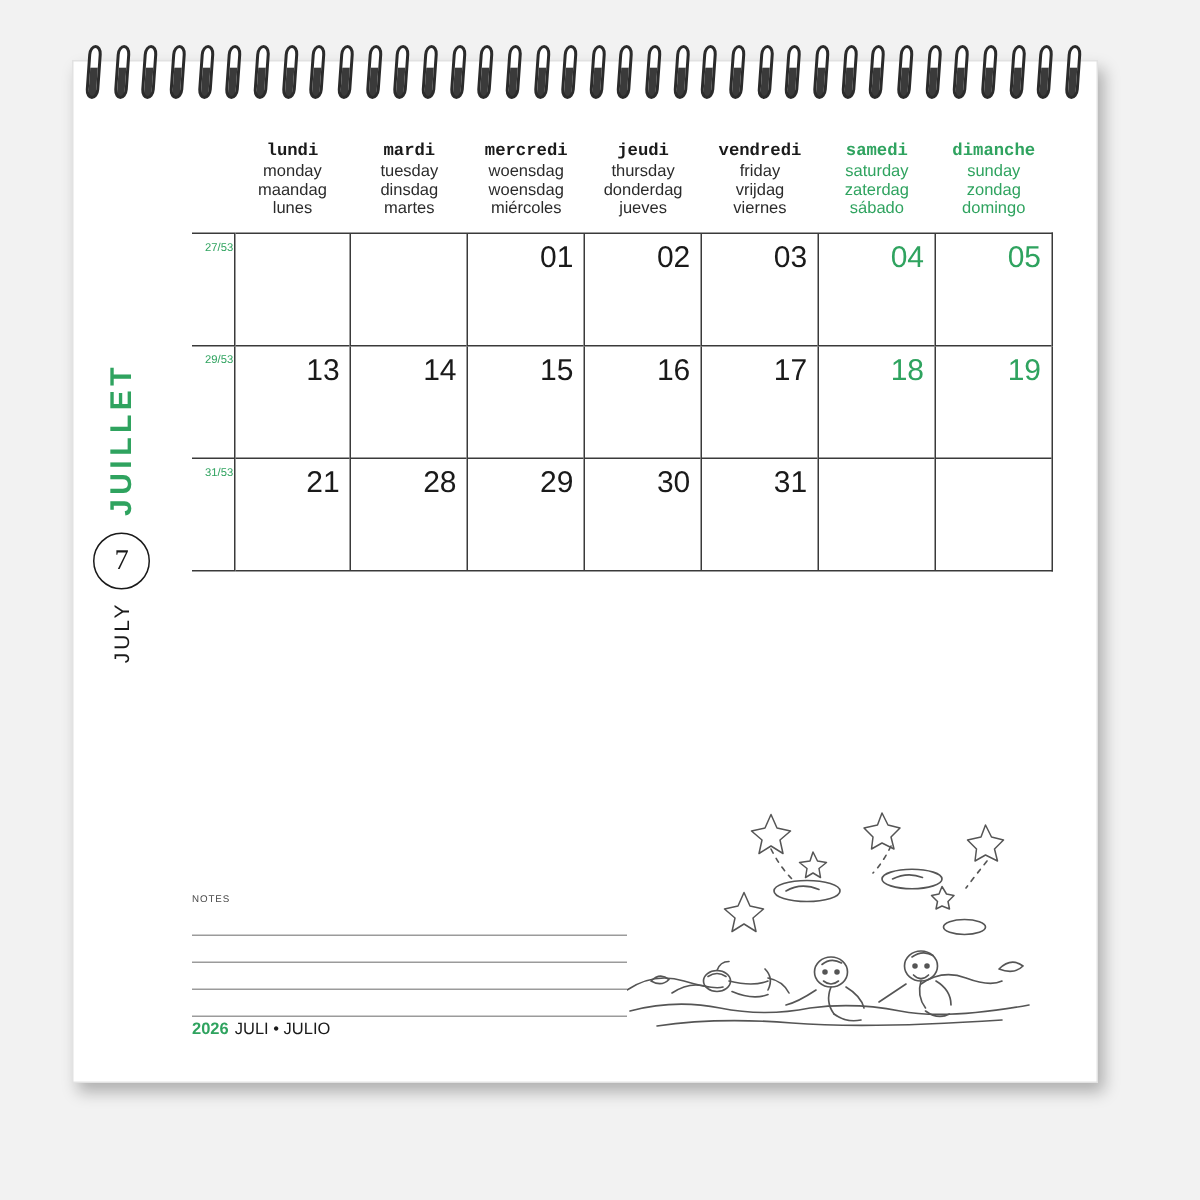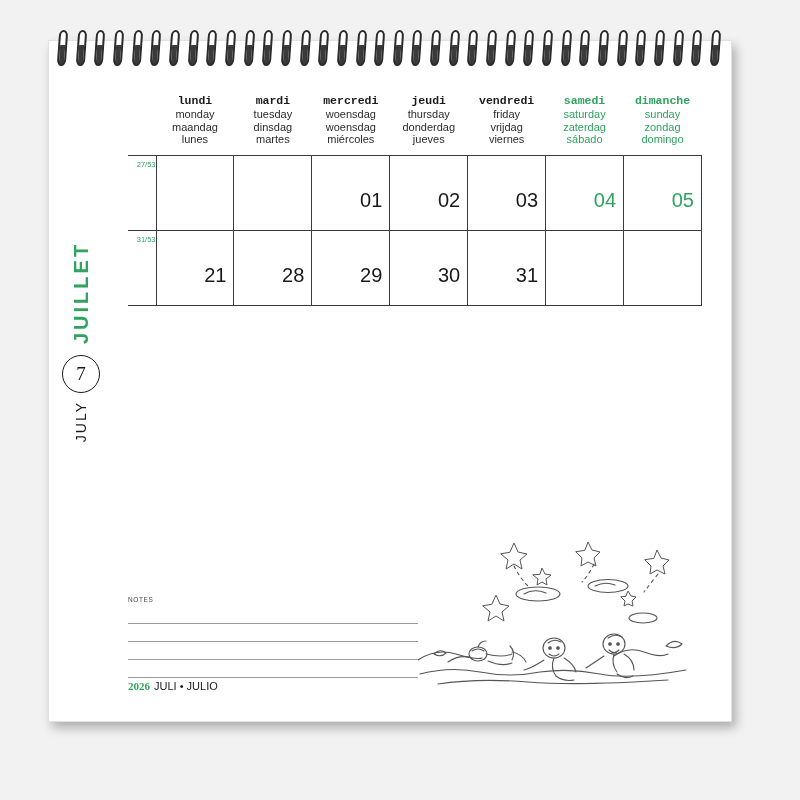--- a/index.html
+++ b/index.html
@@ -155,7 +155,6 @@
     font-size: 20px;
     color: #1a1a1a;
     font-family: "Liberation Sans", sans-serif;
-    margin-top: 28px;
   }
   .daynum.green { color: #2fa35f; }
 

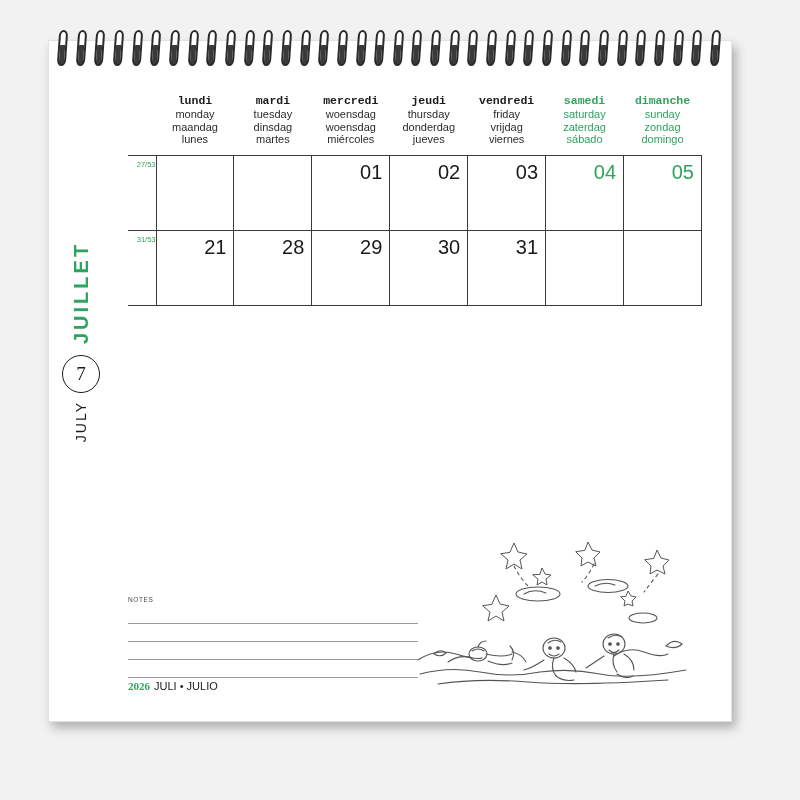--- a/index.html
+++ b/index.html
@@ -338,6 +338,30 @@
         </tr>
 
 
+        <tr>
+          <td class="weeknum">29/53</td>
+          <td>
+              <span class="daynum">13</span>
+            </td>
+          <td>
+              <span class="daynum">14</span>
+            </td>
+          <td>
+              <span class="daynum">15</span>
+            </td>
+          <td>
+              <span class="daynum">16</span>
+            </td>
+          <td>
+              <span class="daynum">17</span>
+            </td>
+          <td>
+              <span class="daynum green">18</span>
+            </td>
+          <td class="last">
+              <span class="daynum green">19</span>
+            </td>
+        </tr>
 
 
         <tr>

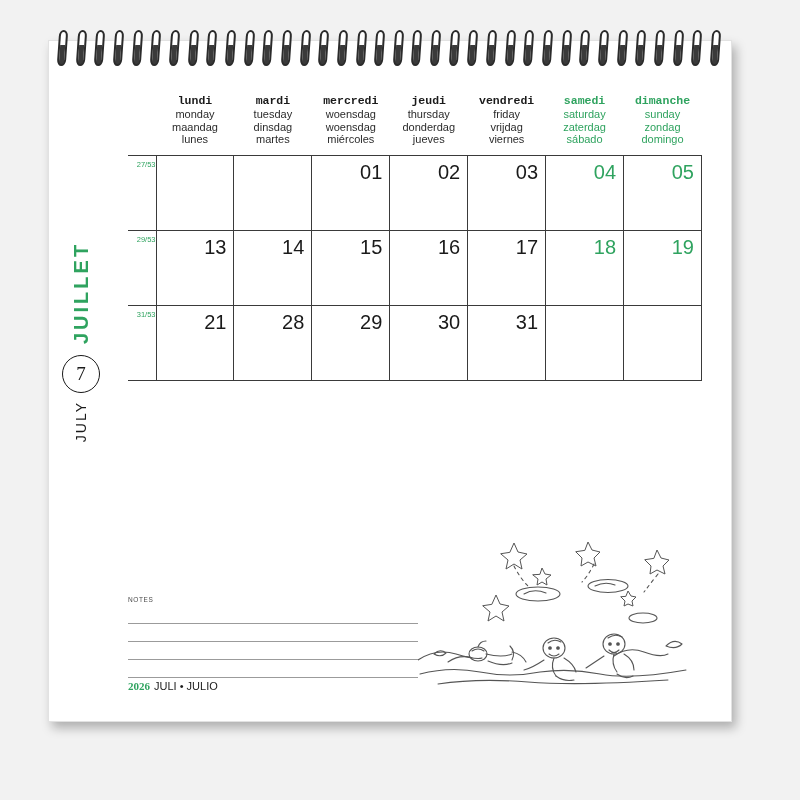--- a/index.html
+++ b/index.html
@@ -186,7 +186,6 @@
     color: #2fa35f;
     font-weight: bold;
     margin-right: 4px;
-    font-family: Liberation Serif, serif;
   }
 
   

